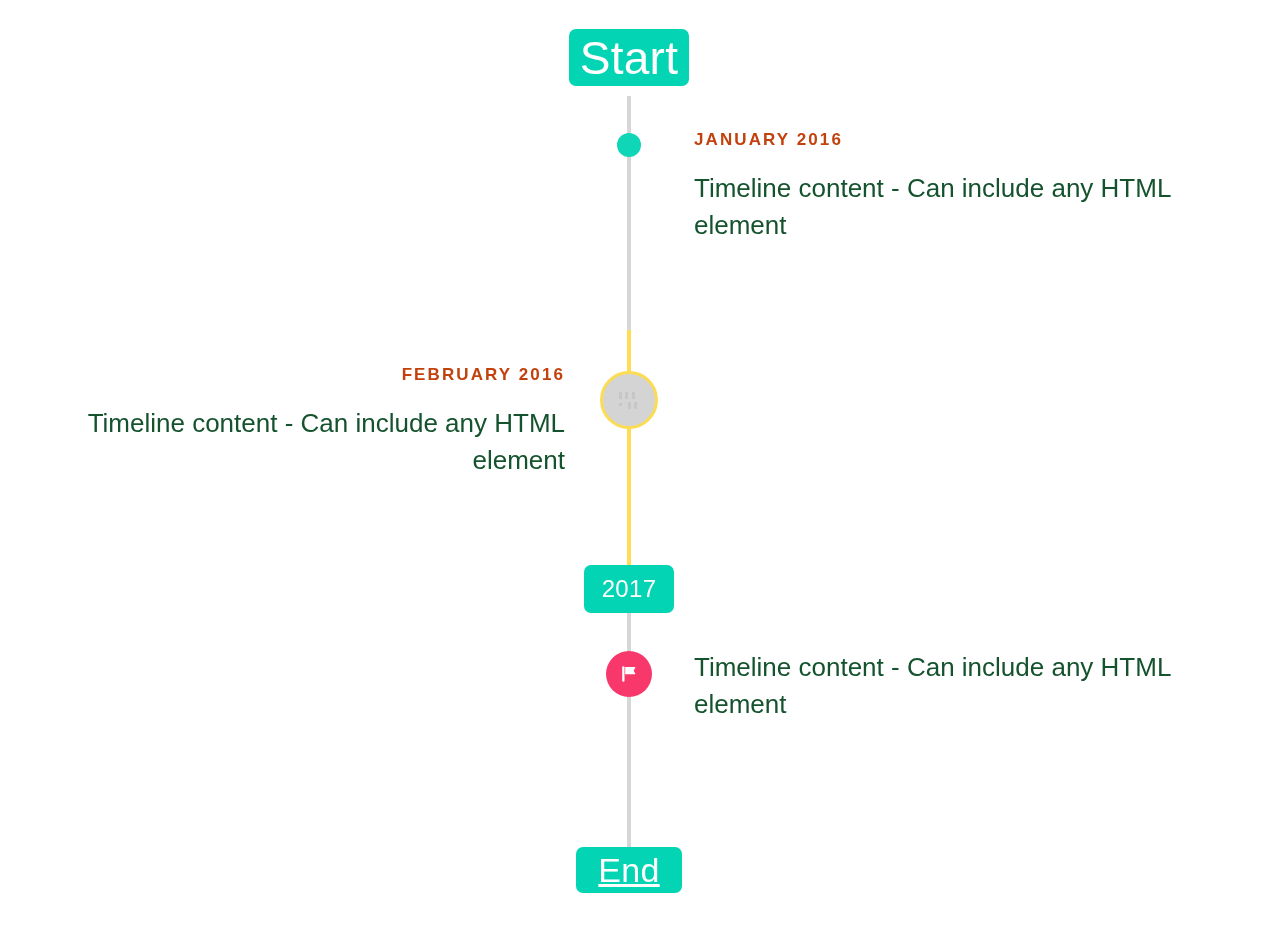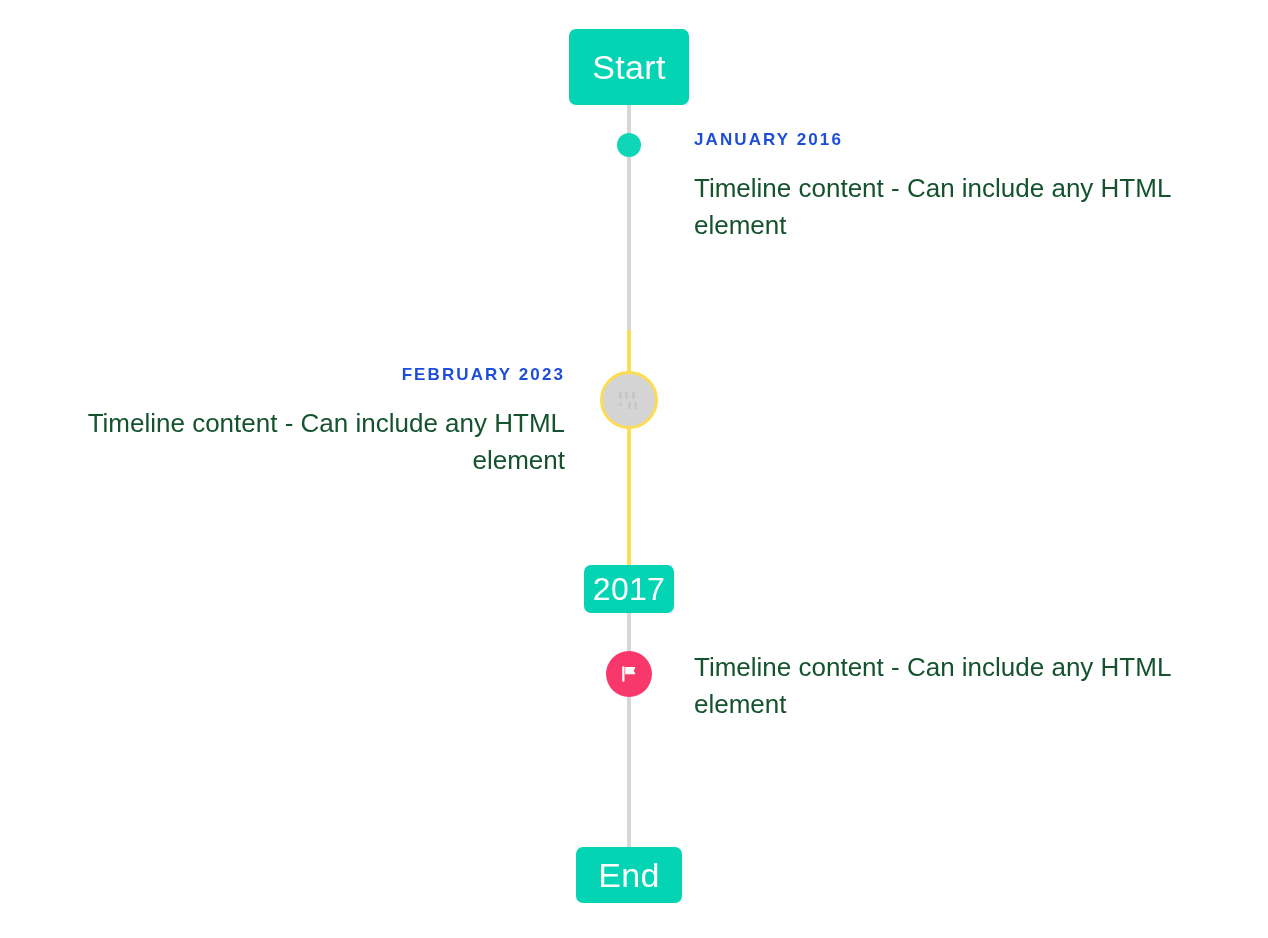--- a/index.html
+++ b/index.html
@@ -47,8 +47,8 @@
   }
   .badge-start {
     left: 569px; top: 29px;
-    width: 120px; height: 76px;
-    font-size: 34px;
+    width: 120px; height: 57px;
+    font-size: 46px;
   }
   .badge-mid {
     left: 584px; top: 565px;

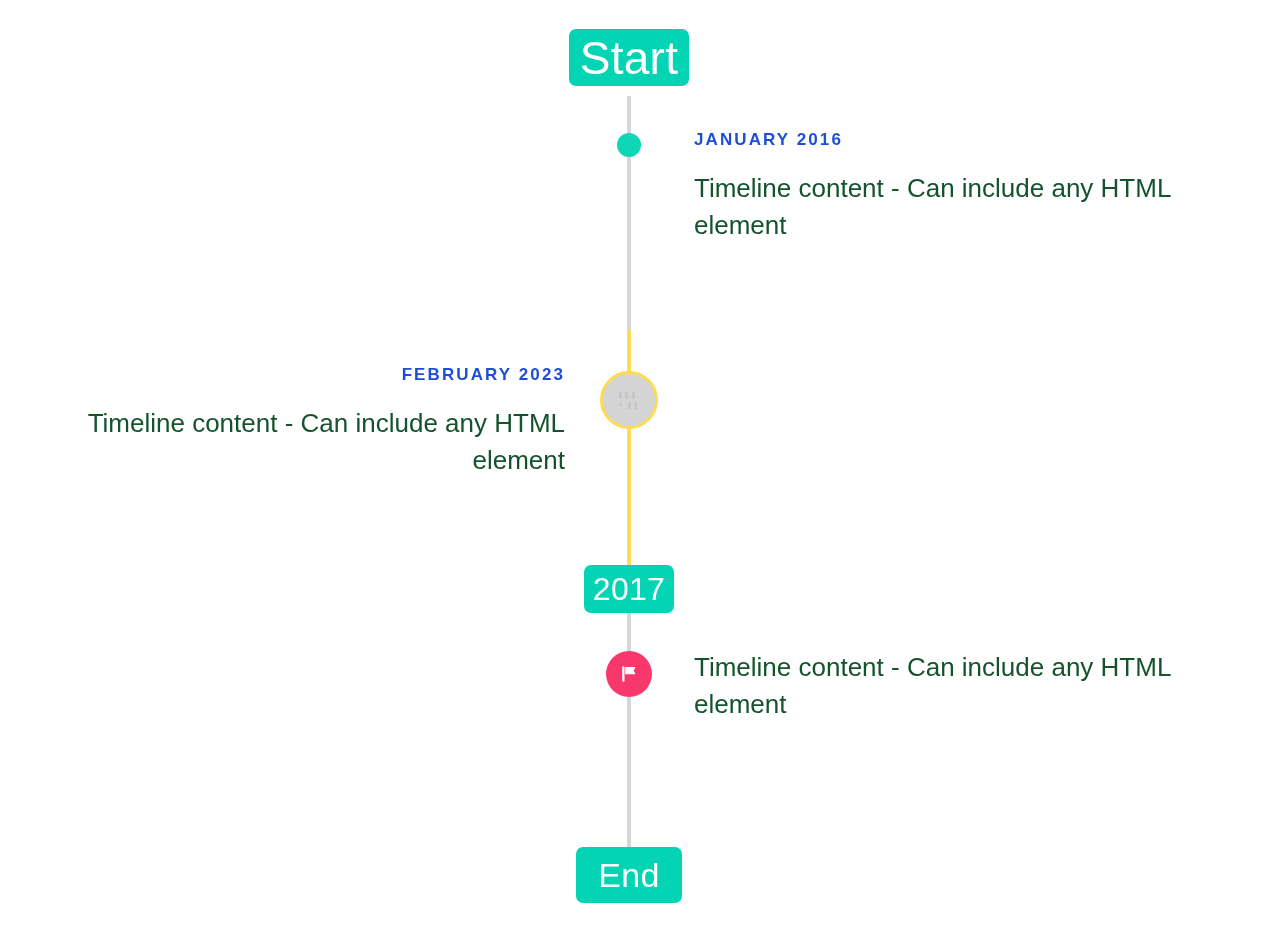--- a/index.html
+++ b/index.html
@@ -125,7 +125,7 @@
     font-size: 17px;
     font-weight: bold;
     letter-spacing: 2.1px;
-    color: #1d4ed8;
+    color: #c2410c;
     margin: 0 0 20px 0;
     line-height: 1.1;
   }

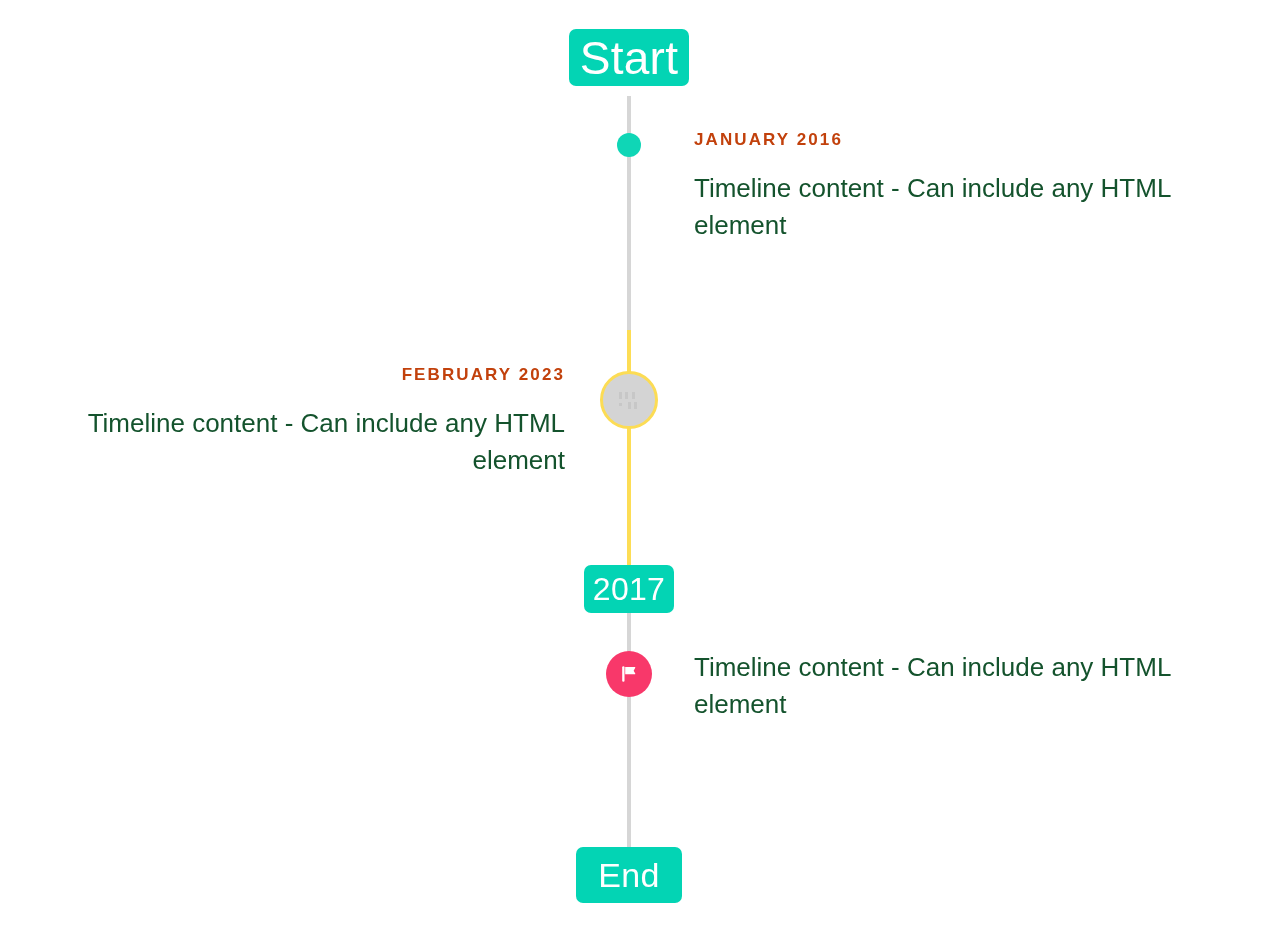--- a/index.html
+++ b/index.html
@@ -167,7 +167,7 @@
     </span>
   </div>
   <div class="entry-left entry-feb">
-    <div class="entry-date">FEBRUARY 2023</div>
+    <div class="entry-date">FEBRUARY 2016</div>
     <div class="entry-body">Timeline content - Can include any HTML element</div>
   </div>
 

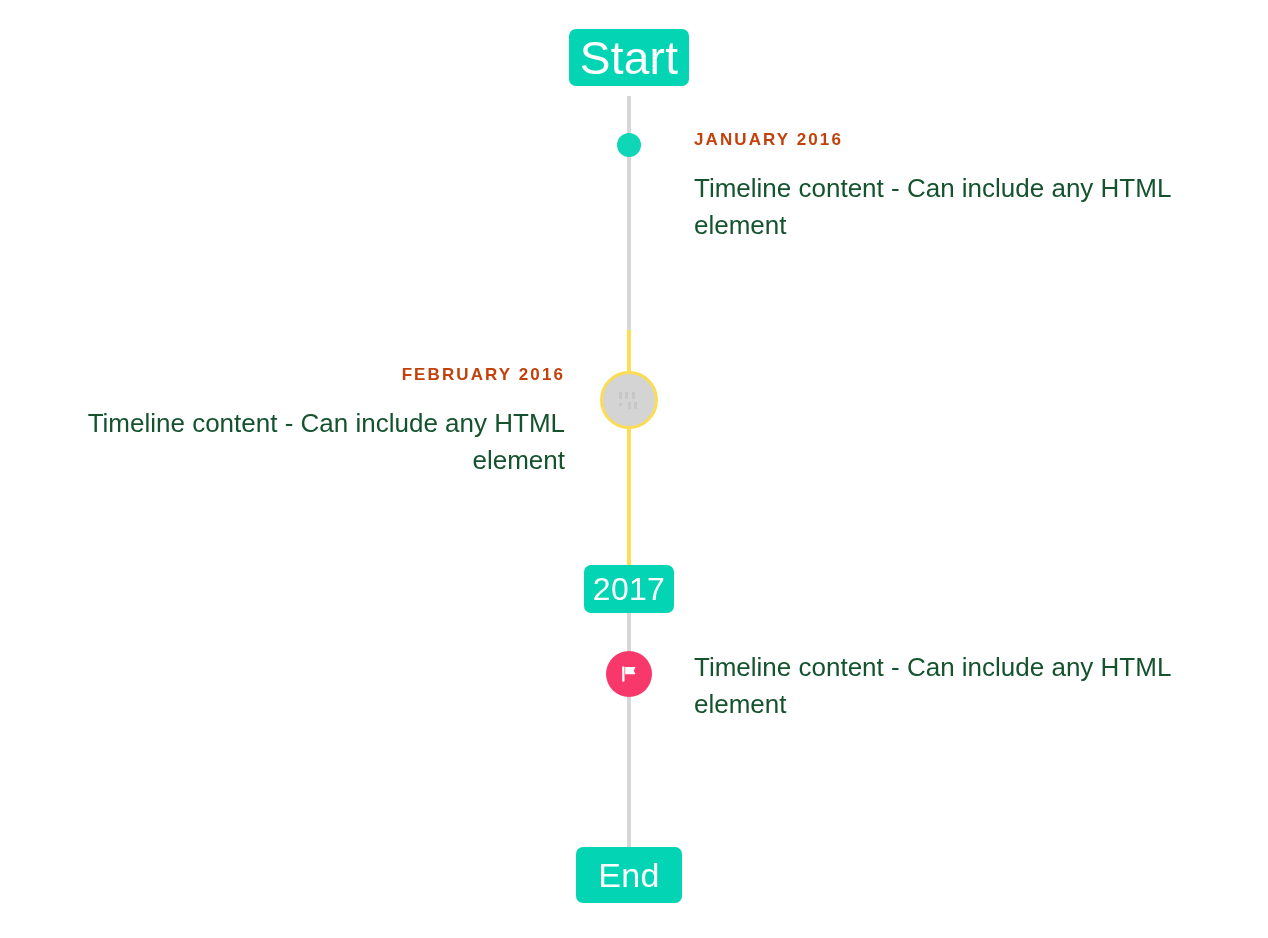--- a/index.html
+++ b/index.html
@@ -53,7 +53,7 @@
   .badge-mid {
     left: 584px; top: 565px;
     width: 90px; height: 48px;
-    font-size: 32px;
+    font-size: 24px;
   }
   .badge-end {
     left: 576px; top: 847px;

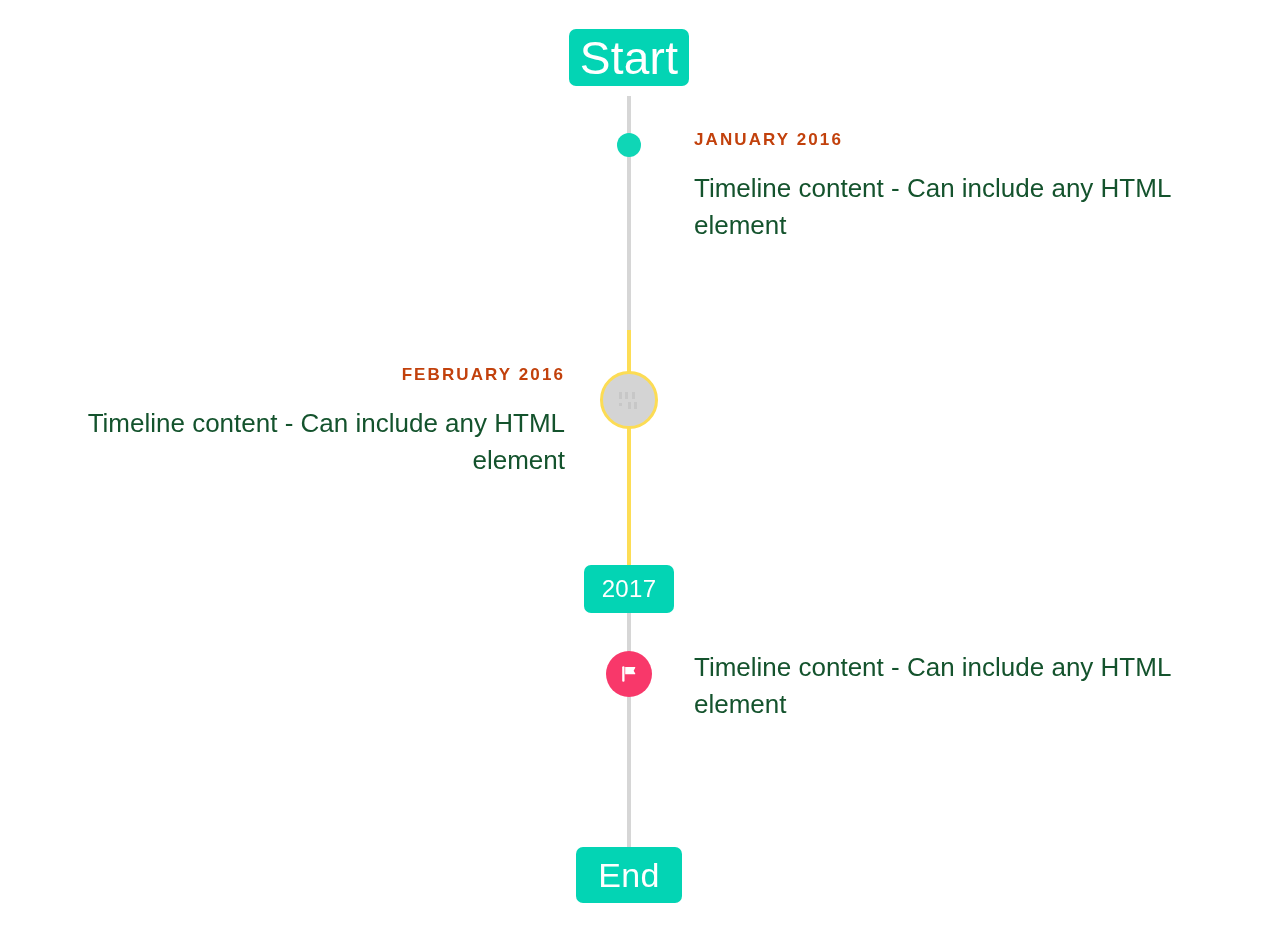--- a/index.html
+++ b/index.html
@@ -57,8 +57,9 @@
   }
   .badge-end {
     left: 576px; top: 847px;
-    width: 106px; height: 56px;
+    width: 106px; height: 46px;
     font-size: 34px;
+    text-decoration: underline;
   }
 
   

